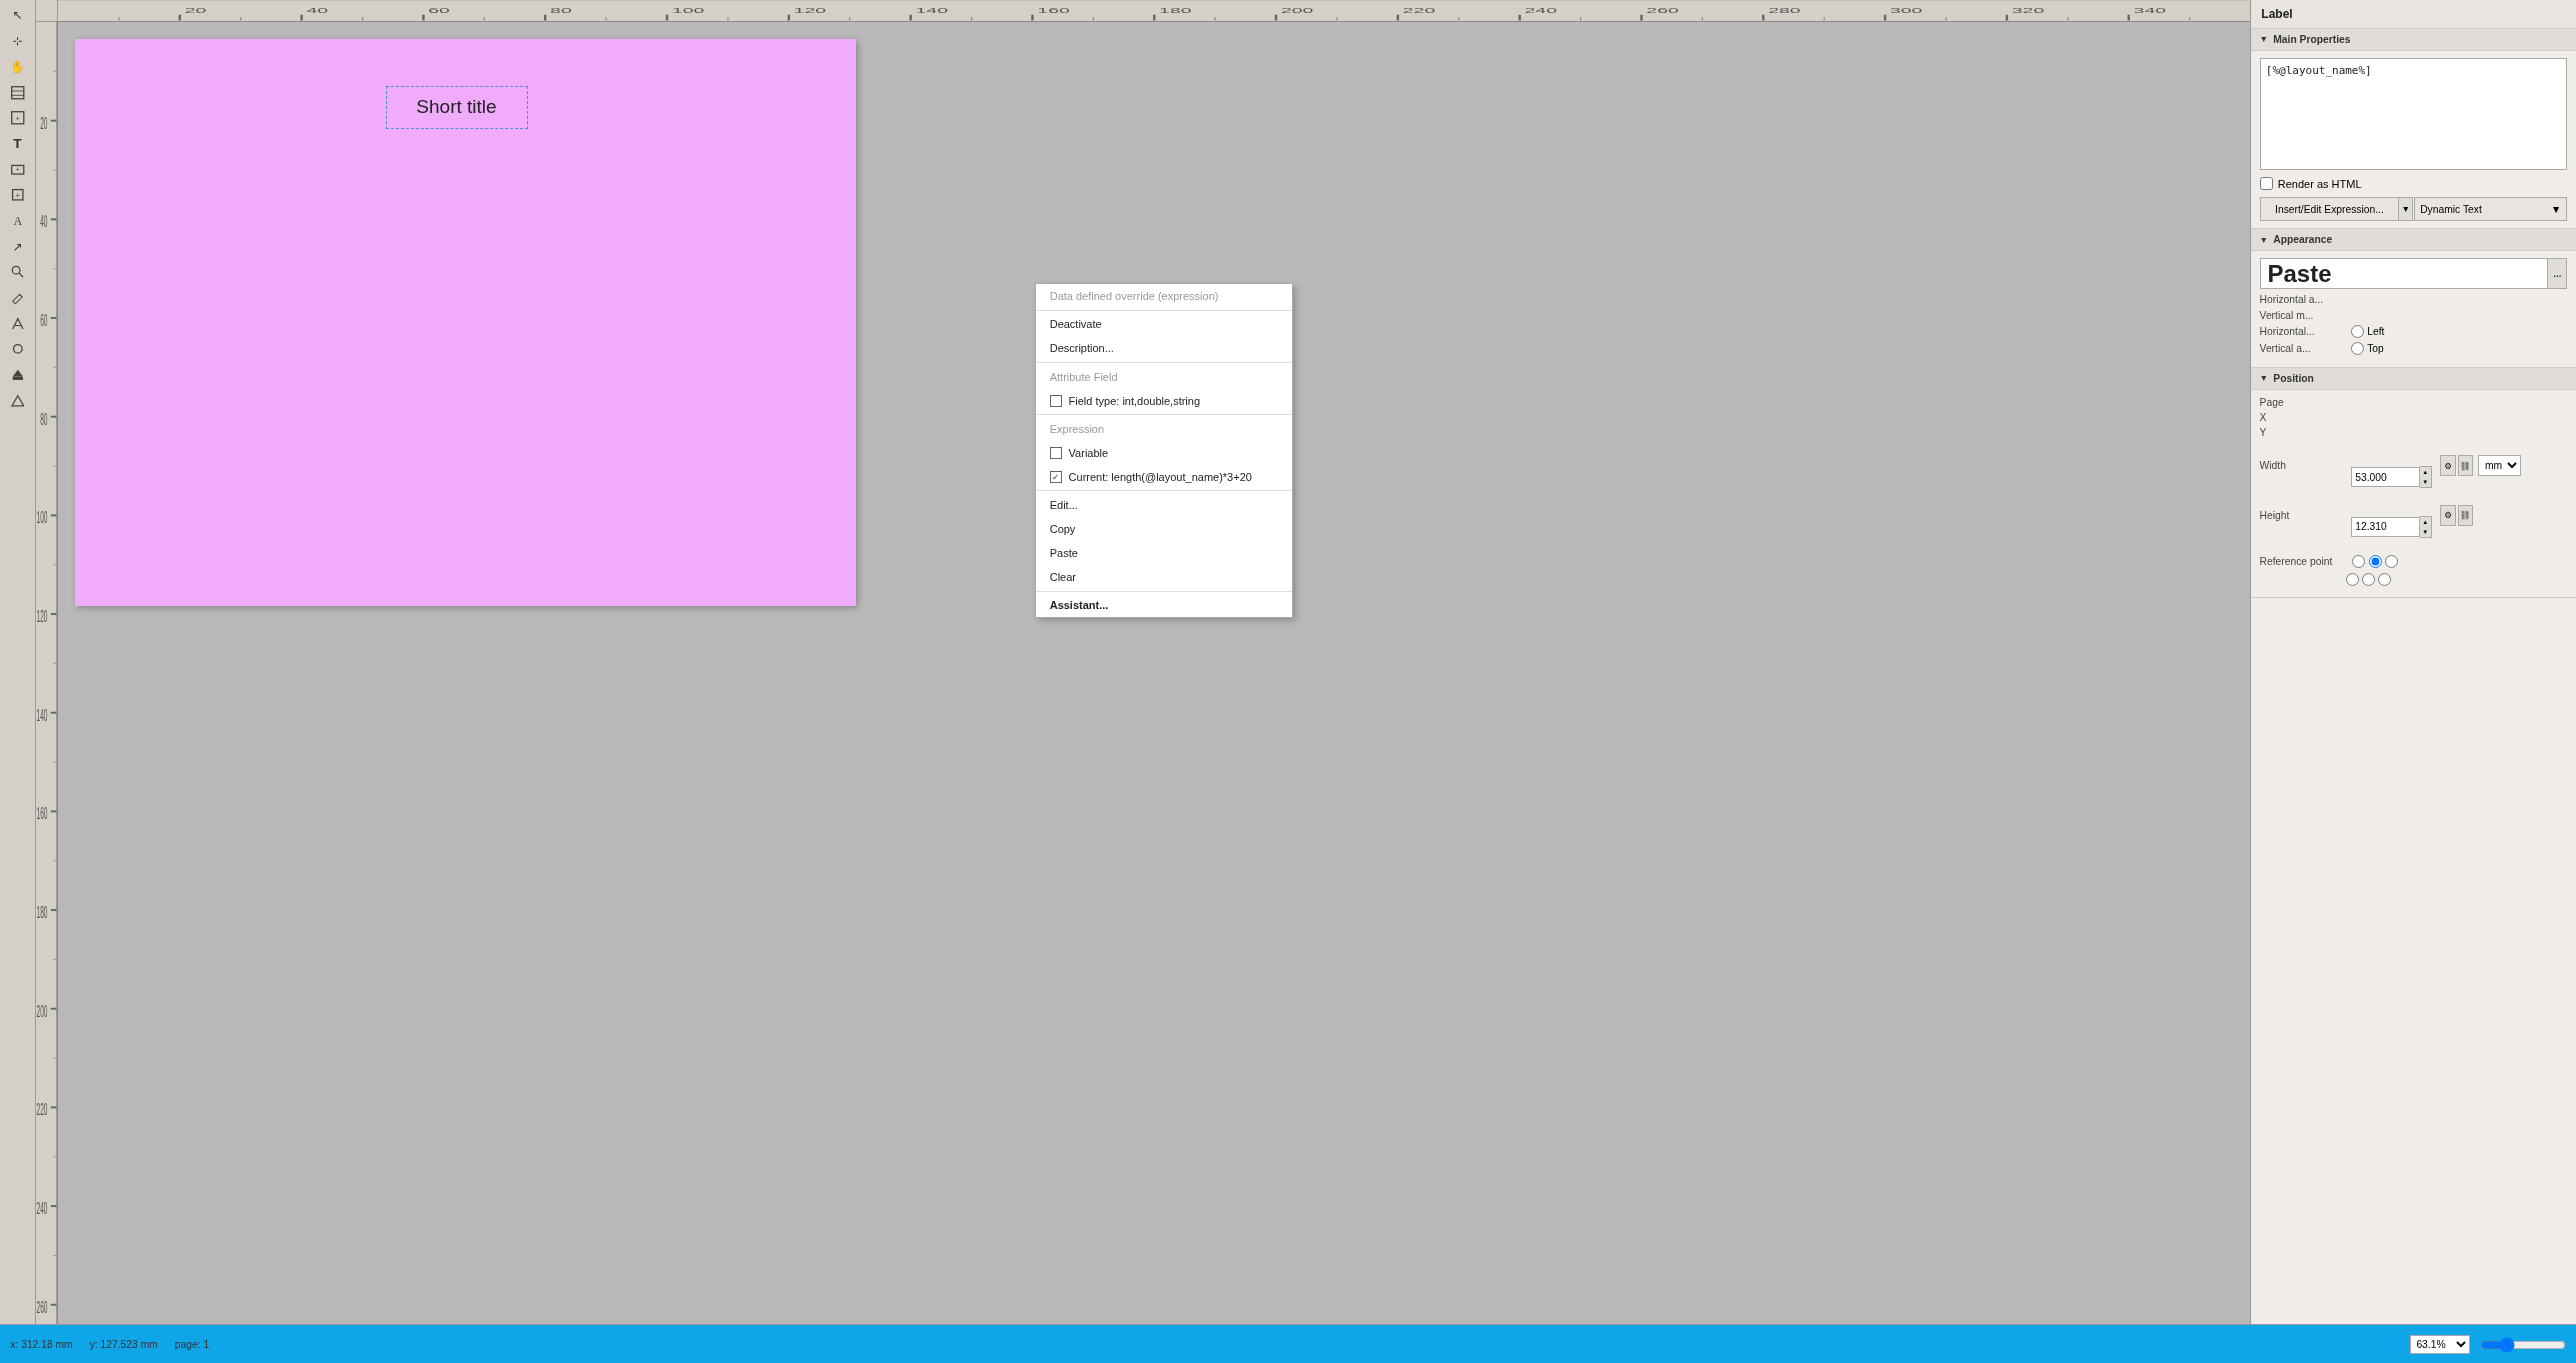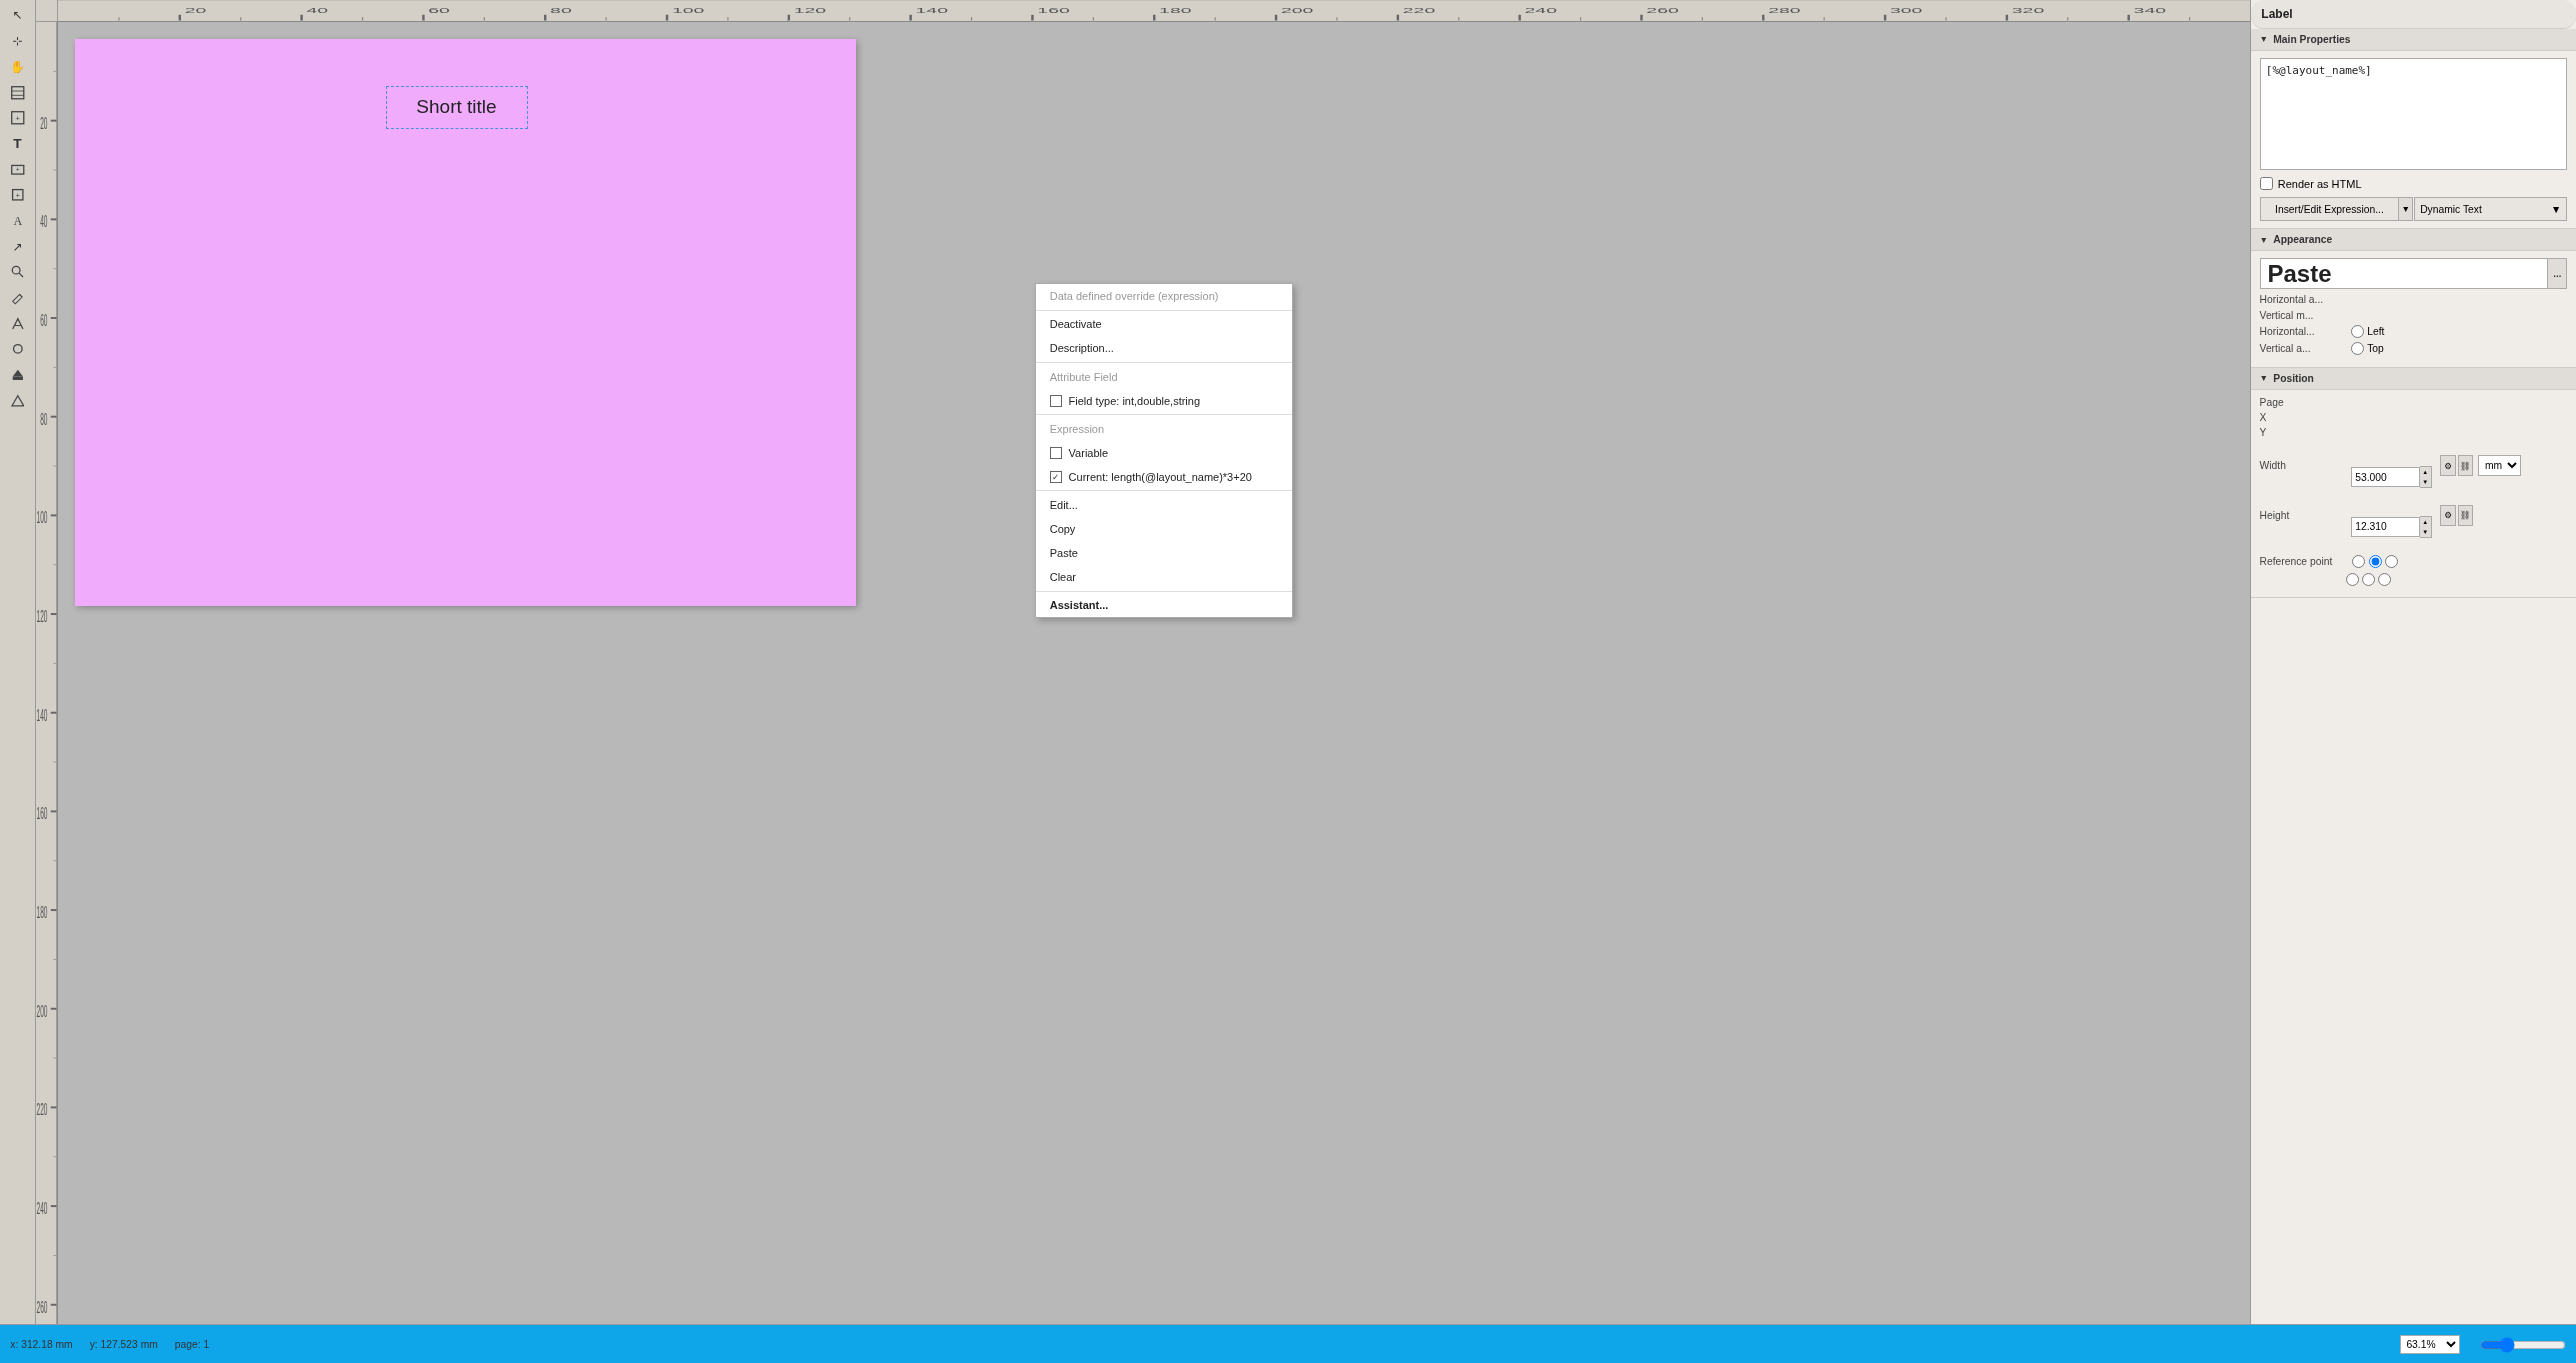--- a/index.html
+++ b/index.html
@@ -146,7 +146,6 @@
       color: #222;
       background: #e8e4e0;
       border-bottom: 0.9px solid #ccc;
-      border-radius: 13px;
     }
 
     .section-header {

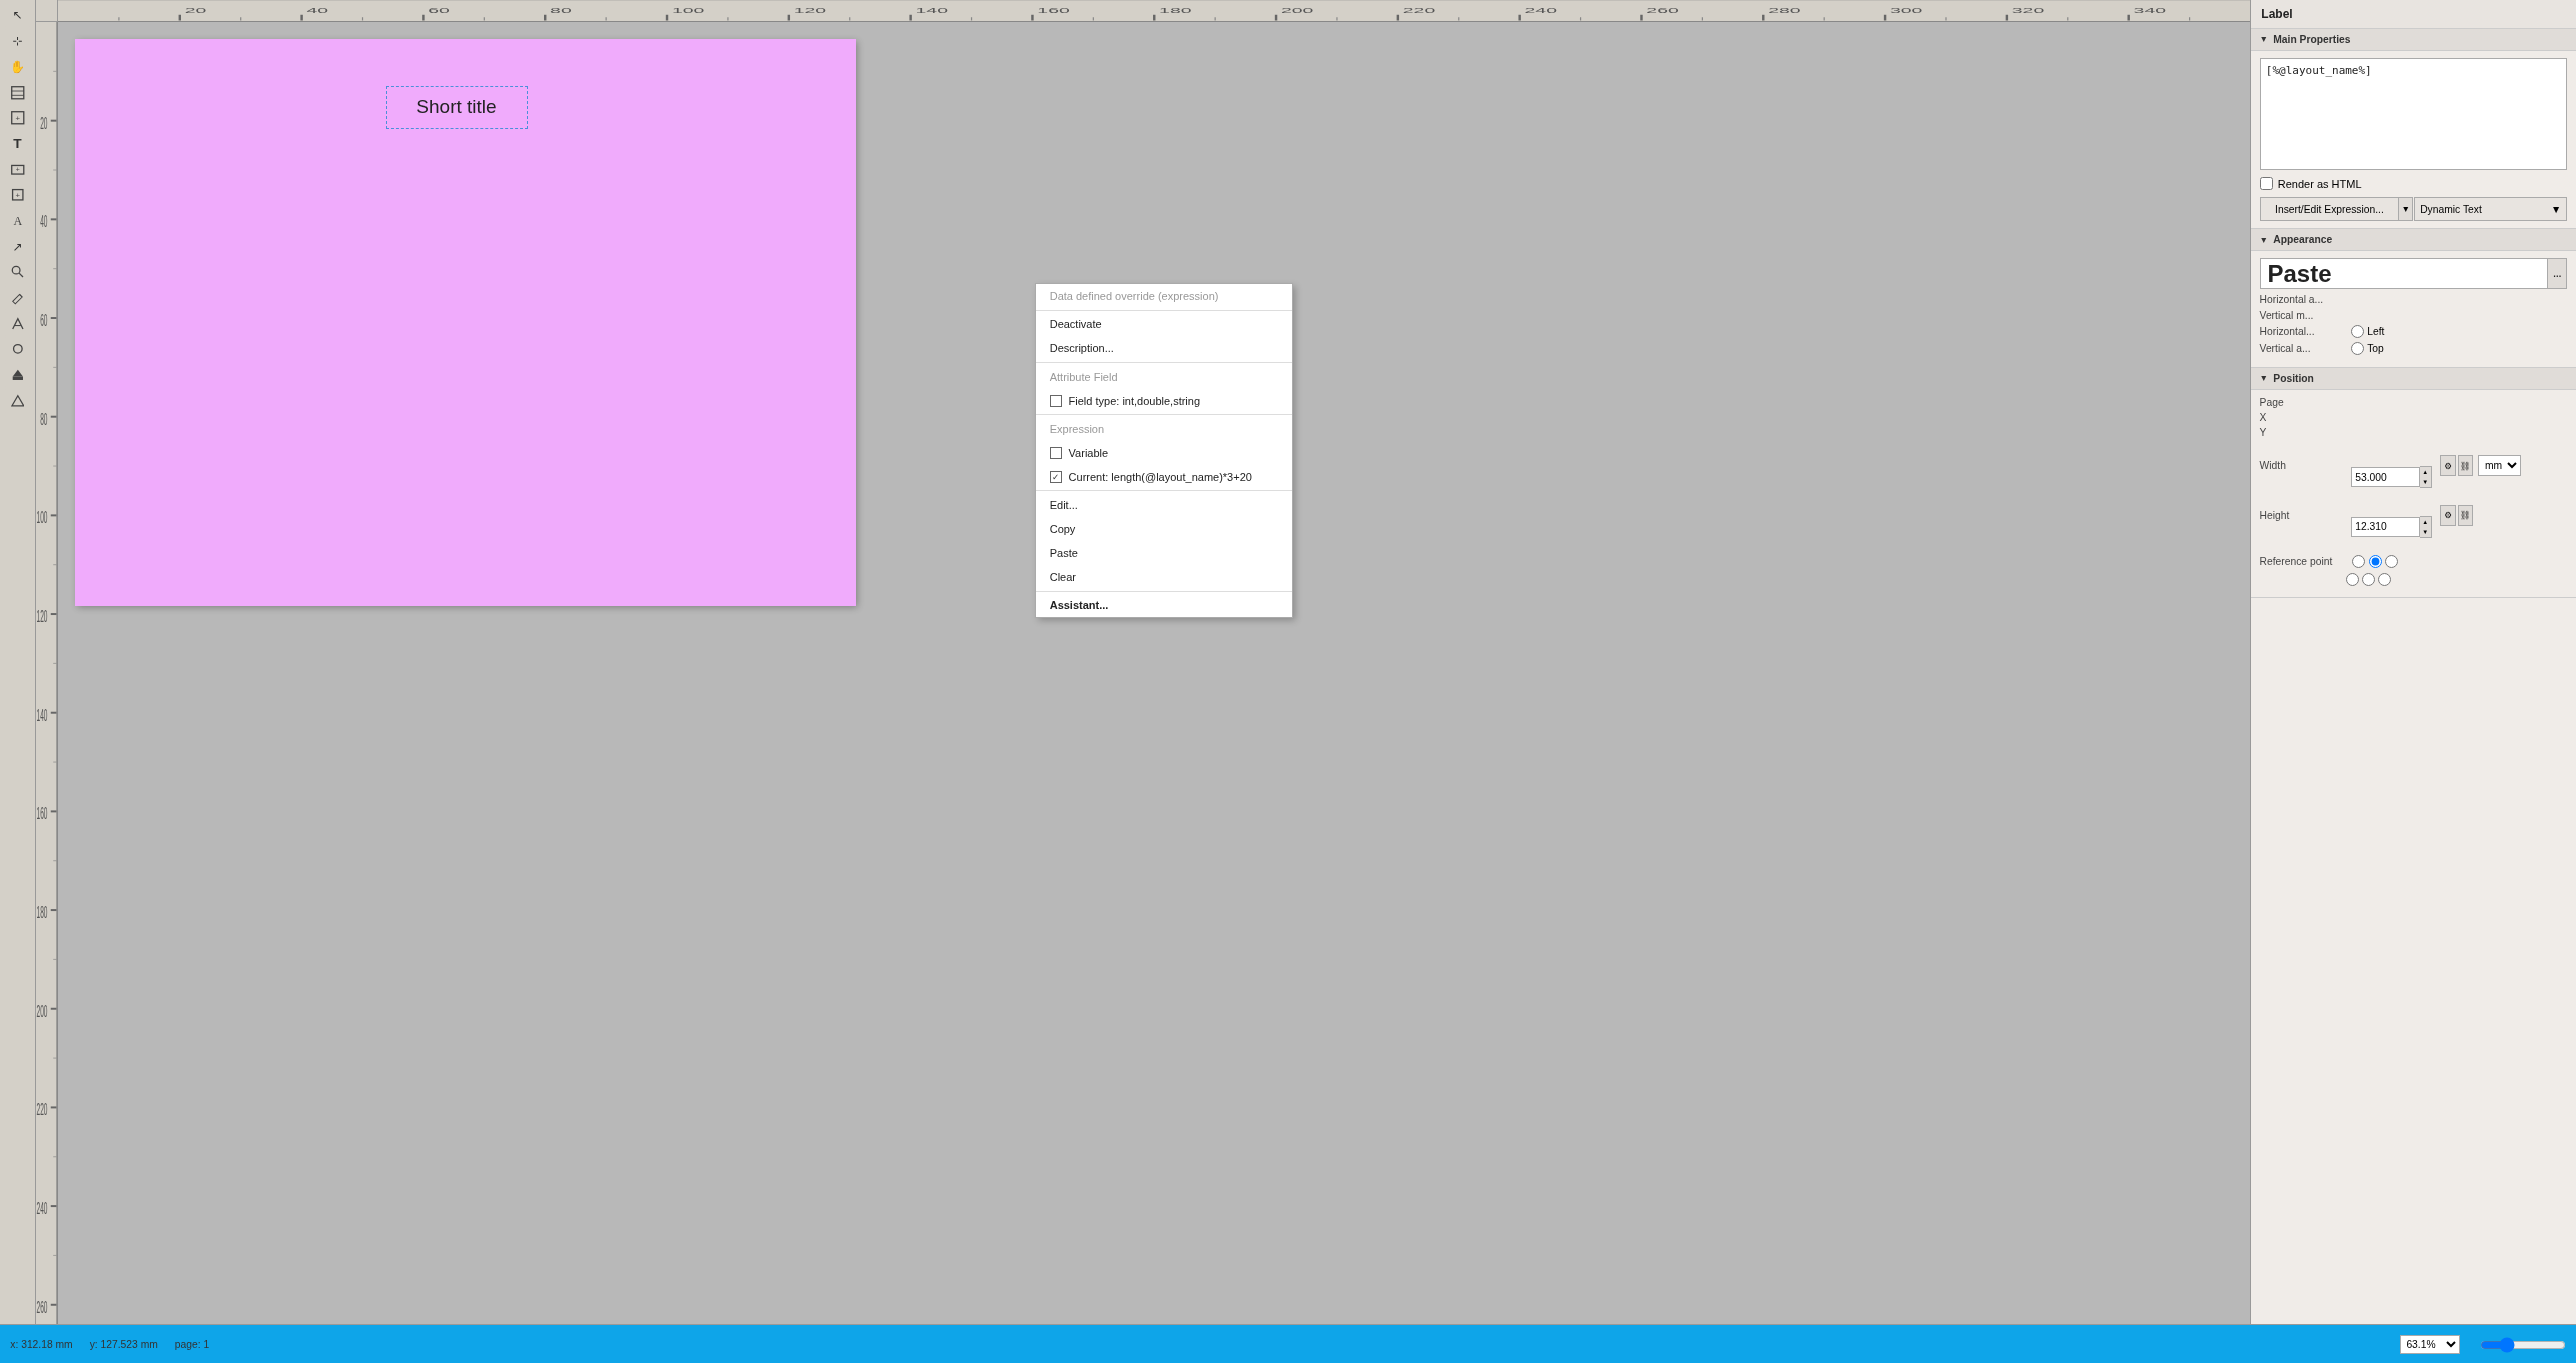--- a/index.html
+++ b/index.html
@@ -420,7 +420,7 @@
       margin-left: auto;
       display: flex;
       align-items: center;
-      gap: 20px;
+      gap: 10px;
     }
 
     .zoom-select {

